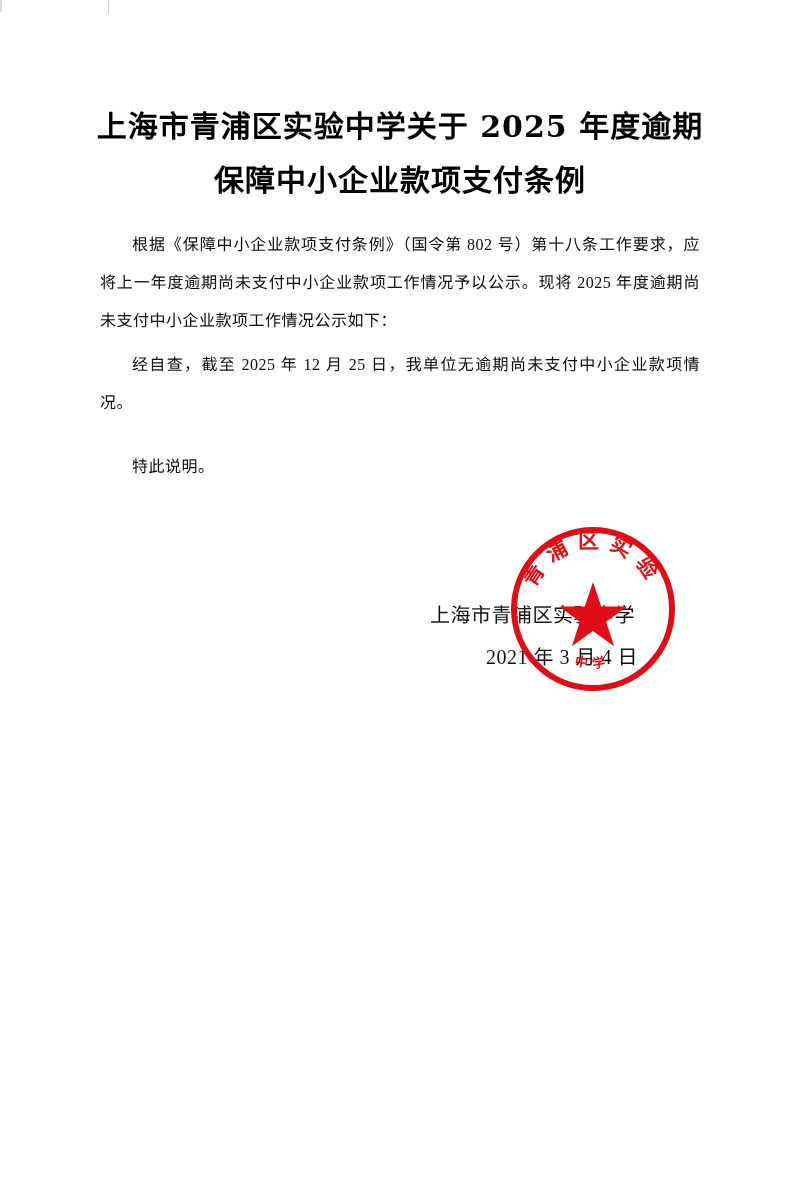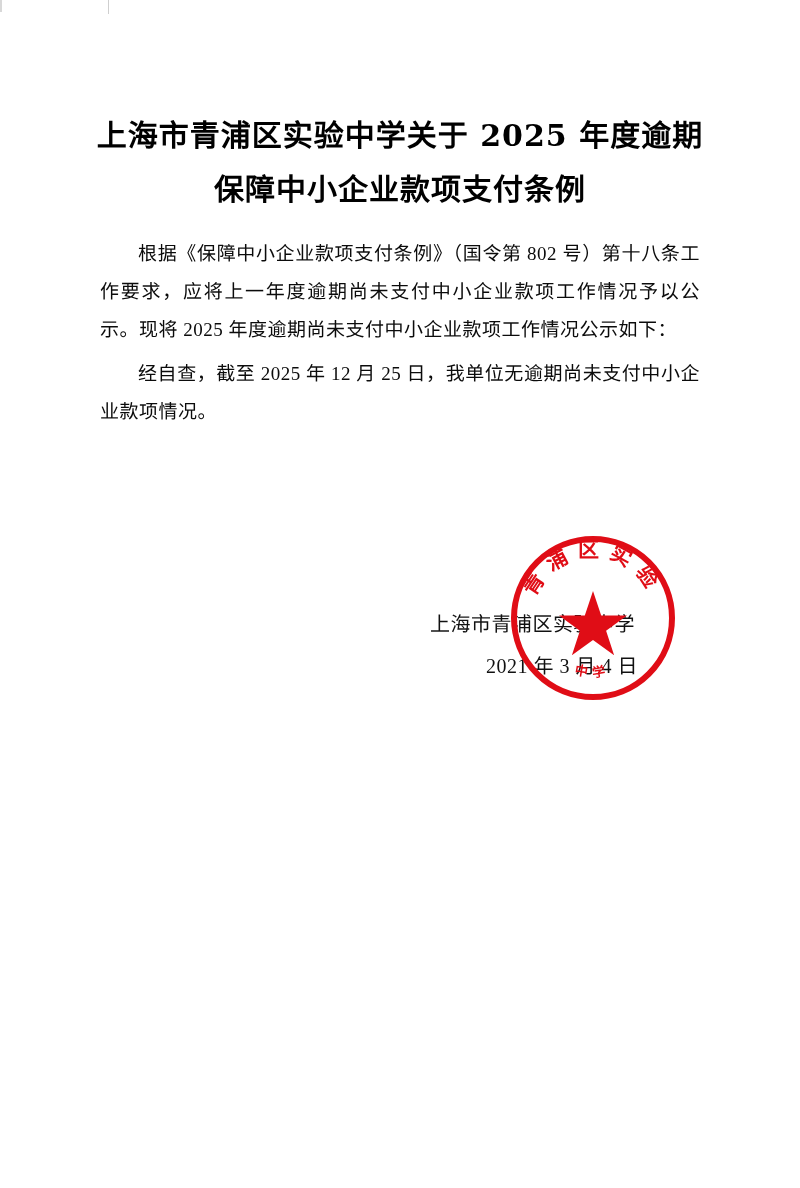--- a/index.html
+++ b/index.html
@@ -37,7 +37,7 @@
   .page {
     position: absolute;
     left: 0;
-    top: 13px;
+    top: 4px;
     width: 800px;
     height: 1016px;
   }

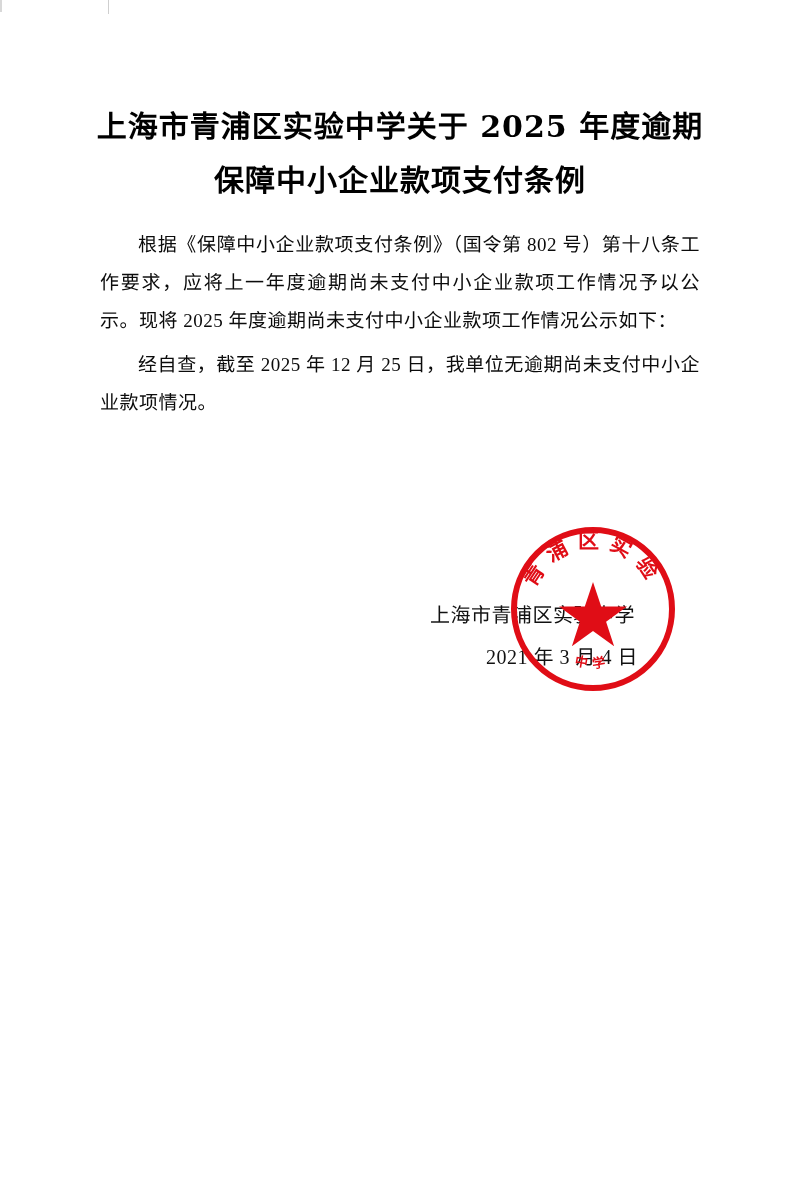--- a/index.html
+++ b/index.html
@@ -66,7 +66,7 @@
     top: 222px;
     width: 600px;
     font-family: "Liberation Serif", "DejaVu Serif", serif;
-    font-size: 19px;
+    font-size: 16px;
     line-height: 38px;
     letter-spacing: 0.5px;
     text-align: justify;

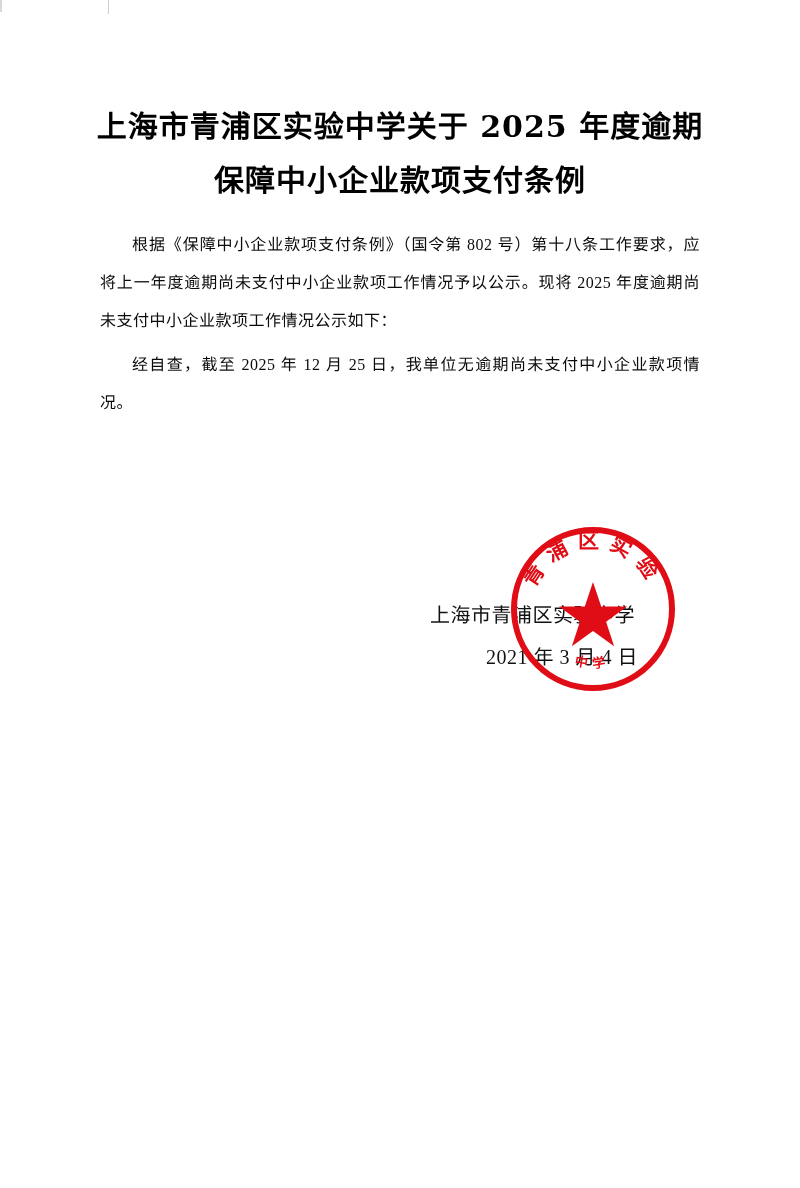--- a/index.html
+++ b/index.html
@@ -134,6 +134,7 @@
   <div class="body-block">
     <p class="para">根据《保障中小企业款项支付条例》（国令第 802 号）第十八条工作要求，应将上一年度逾期尚未支付中小企业款项工作情况予以公示。现将 2025 年度逾期尚未支付中小企业款项工作情况公示如下：</p>
     <p class="para">经自查，截至 2025 年 12 月 25 日，我单位无逾期尚未支付中小企业款项情况。</p>
+    <p class="para spaced">特此说明。</p>
   </div>
 
   <div class="signature">

